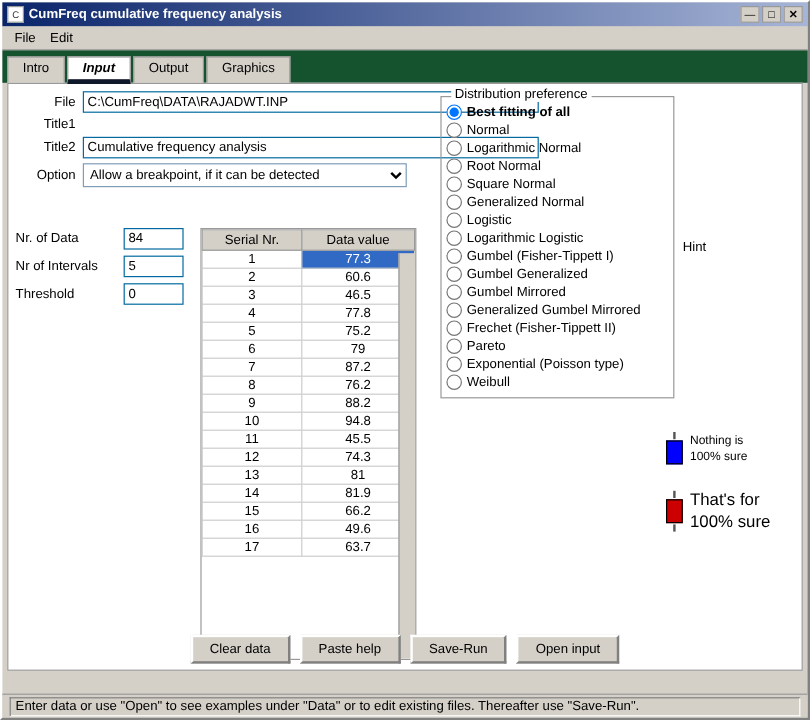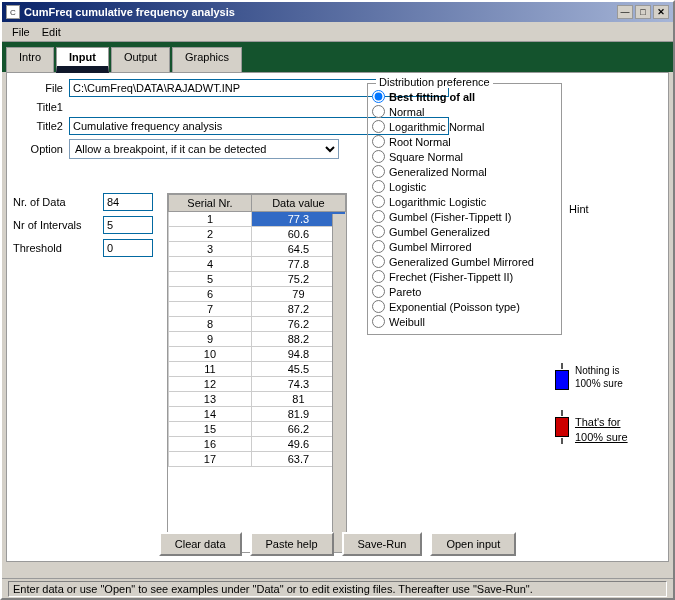--- a/index.html
+++ b/index.html
@@ -87,9 +87,10 @@
     }
     .tab.active {
       background: #fff;
-      border-bottom: 7px solid #0f172a;
+      border-bottom: 4px solid #0f172a;
       z-index: 2;
       font-weight: bold;
+      font-style: italic;
     }
     
     #main-content {

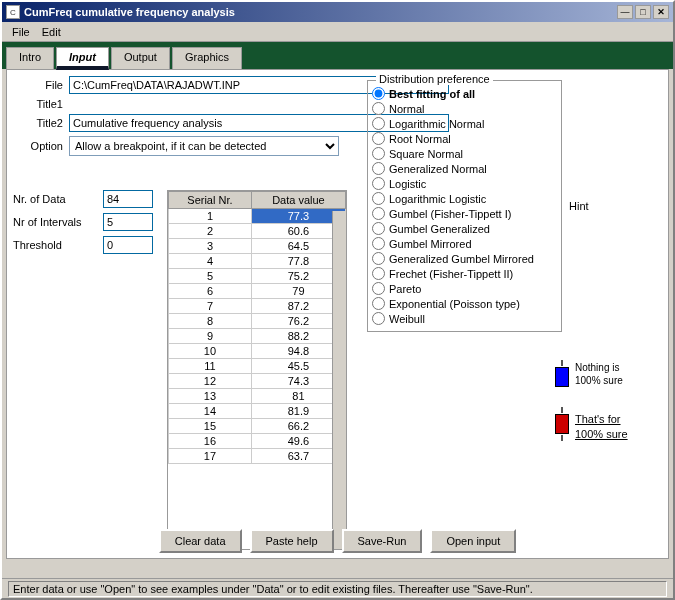--- a/index.html
+++ b/index.html
@@ -396,7 +396,7 @@
             </tr>
             <tr>
               <td>3</td>
-              <td>64.5</td>
+              <td>46.5</td>
             </tr>
             <tr>
               <td>4</td>

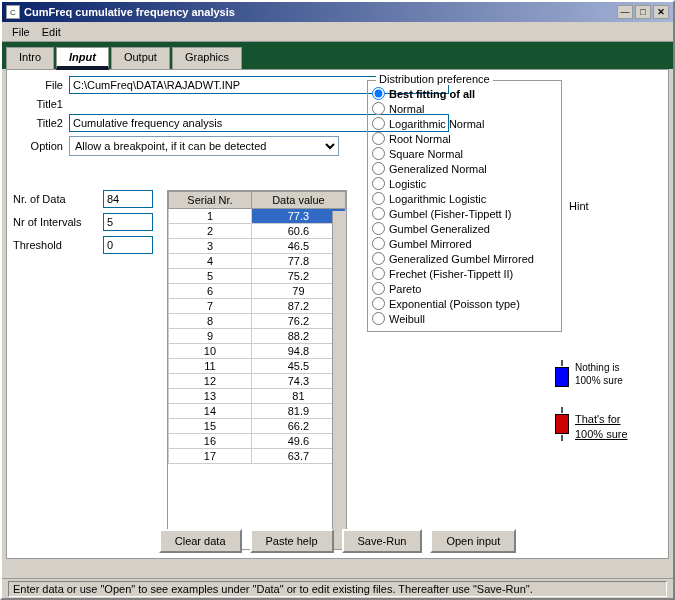--- a/index.html
+++ b/index.html
@@ -545,7 +545,7 @@
           <div class="legend-rect-red"></div>
           <div class="legend-line"></div>
         </div>
-        <span style="font-size:11px; line-height: 1.3; text-decoration: underline;">That's for<br>100% sure</span>
+        <span style="font-size:14px; line-height: 1.3;">That's for<br>100% sure</span>
       </div>
     </div>
 

